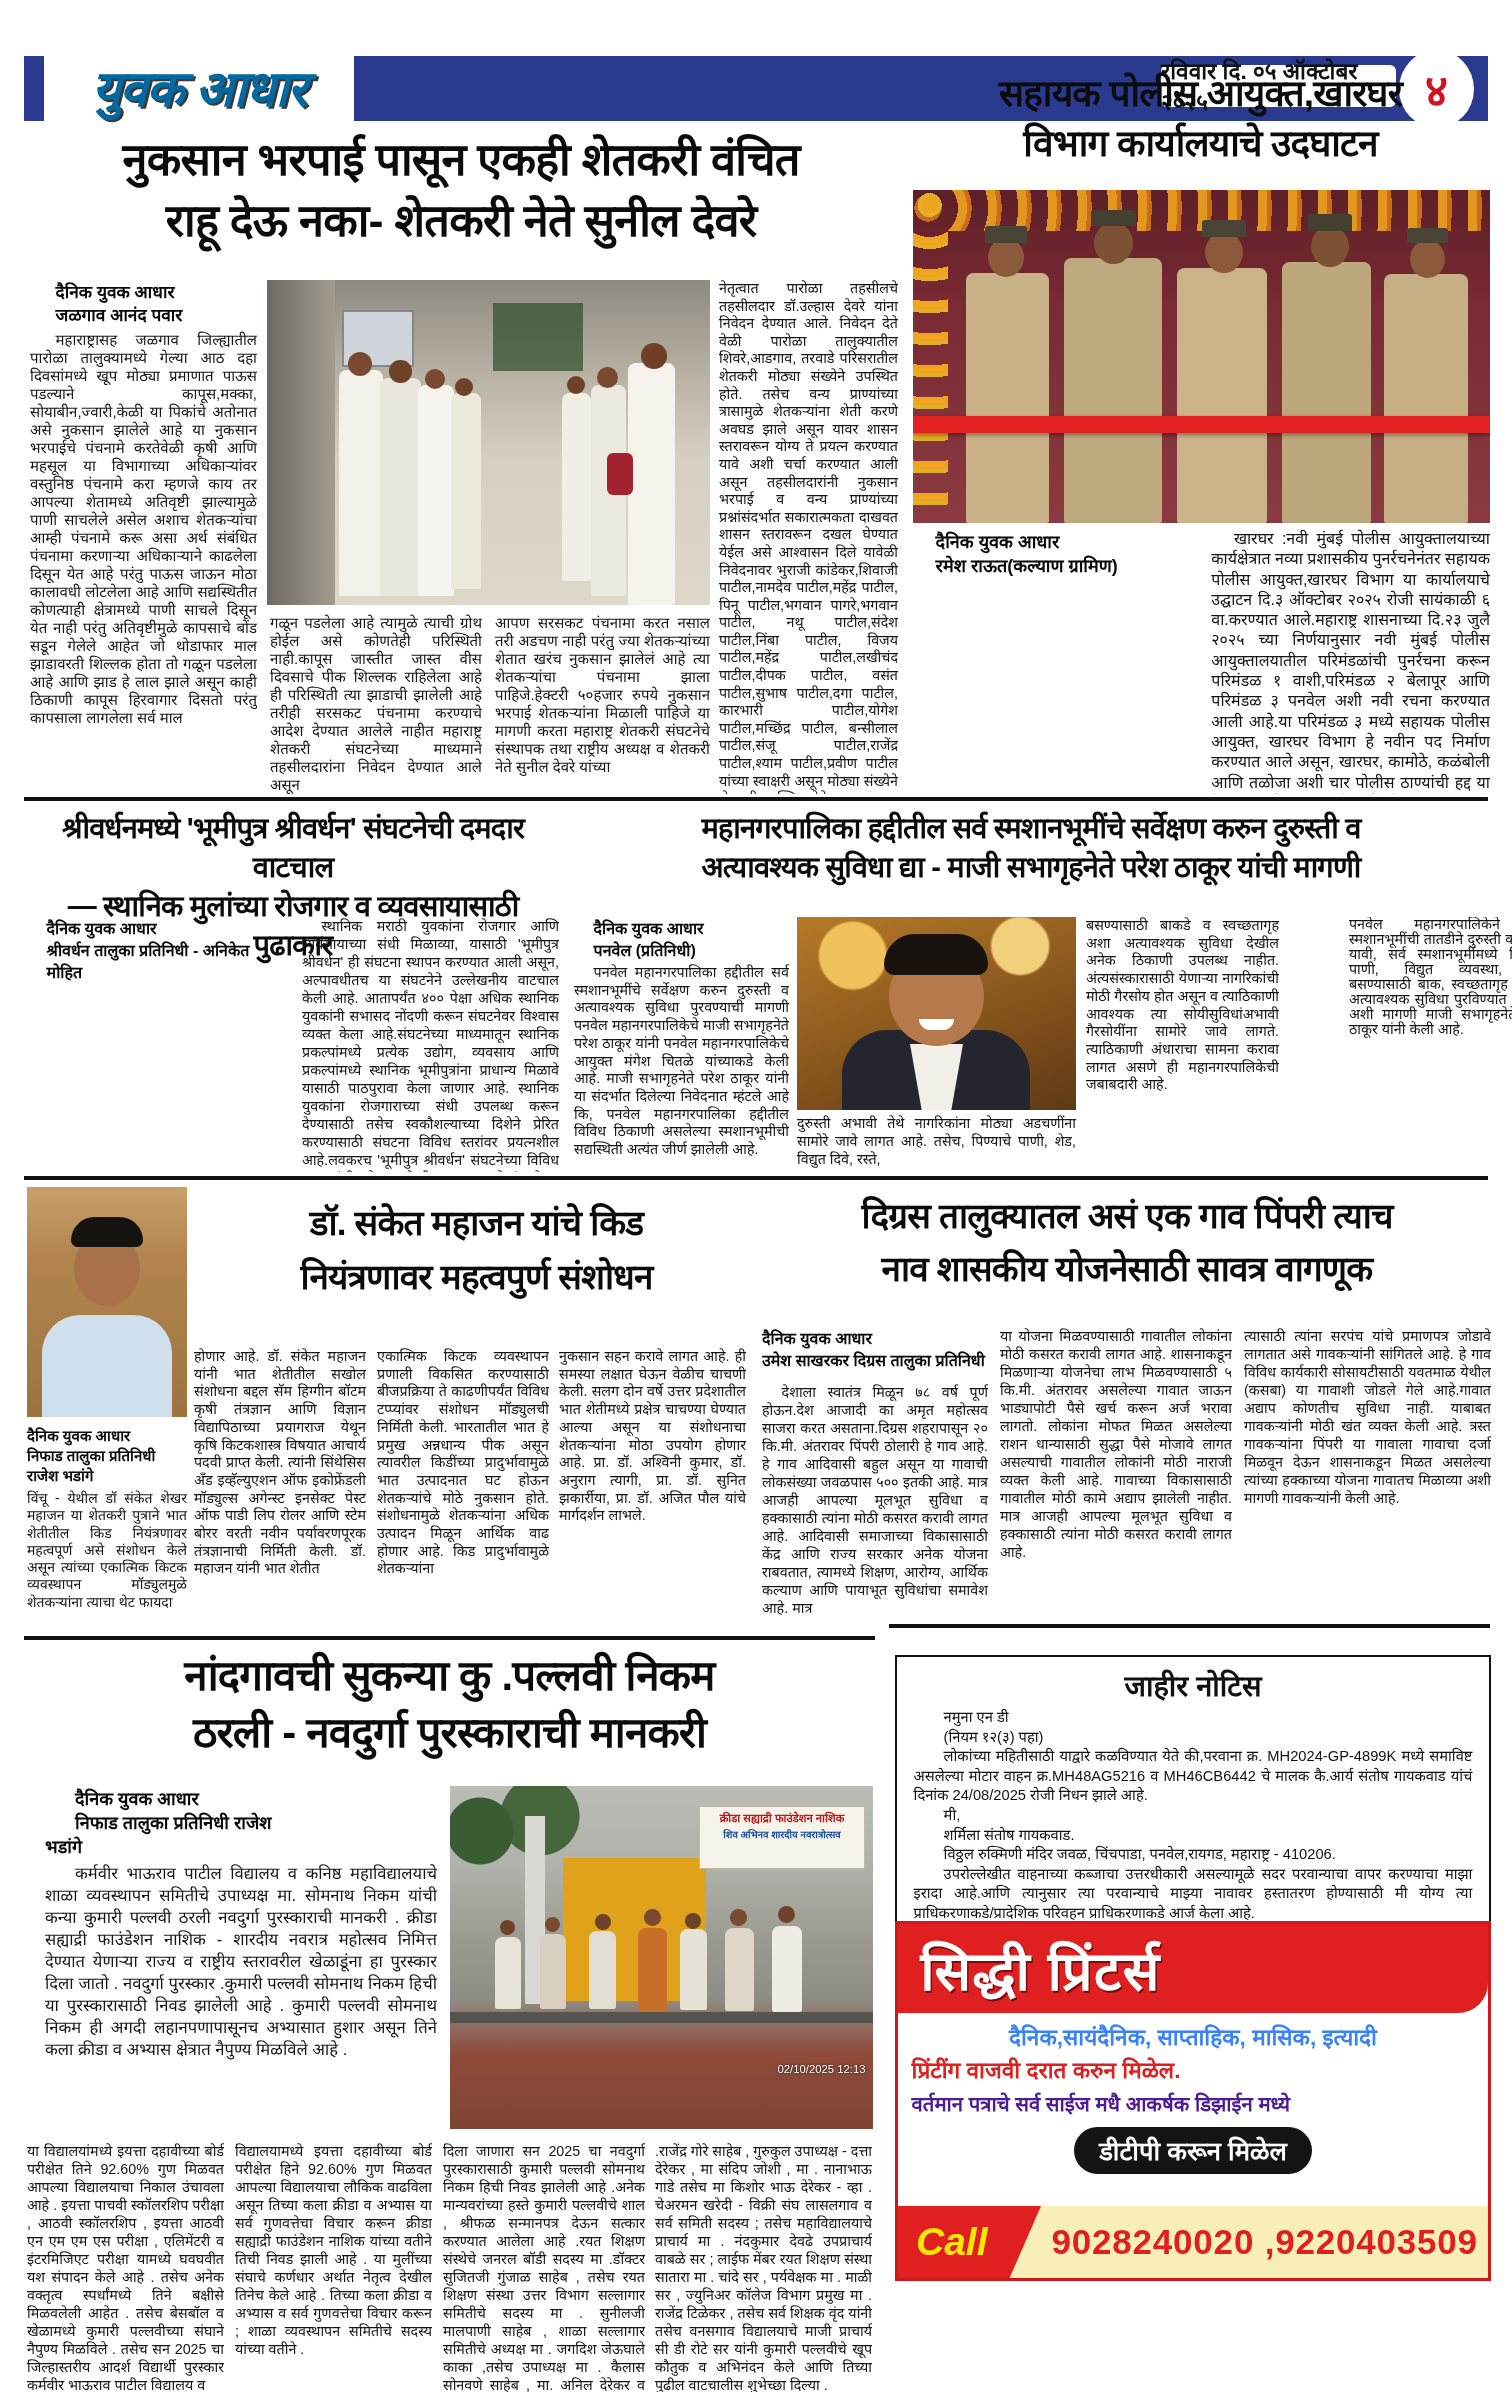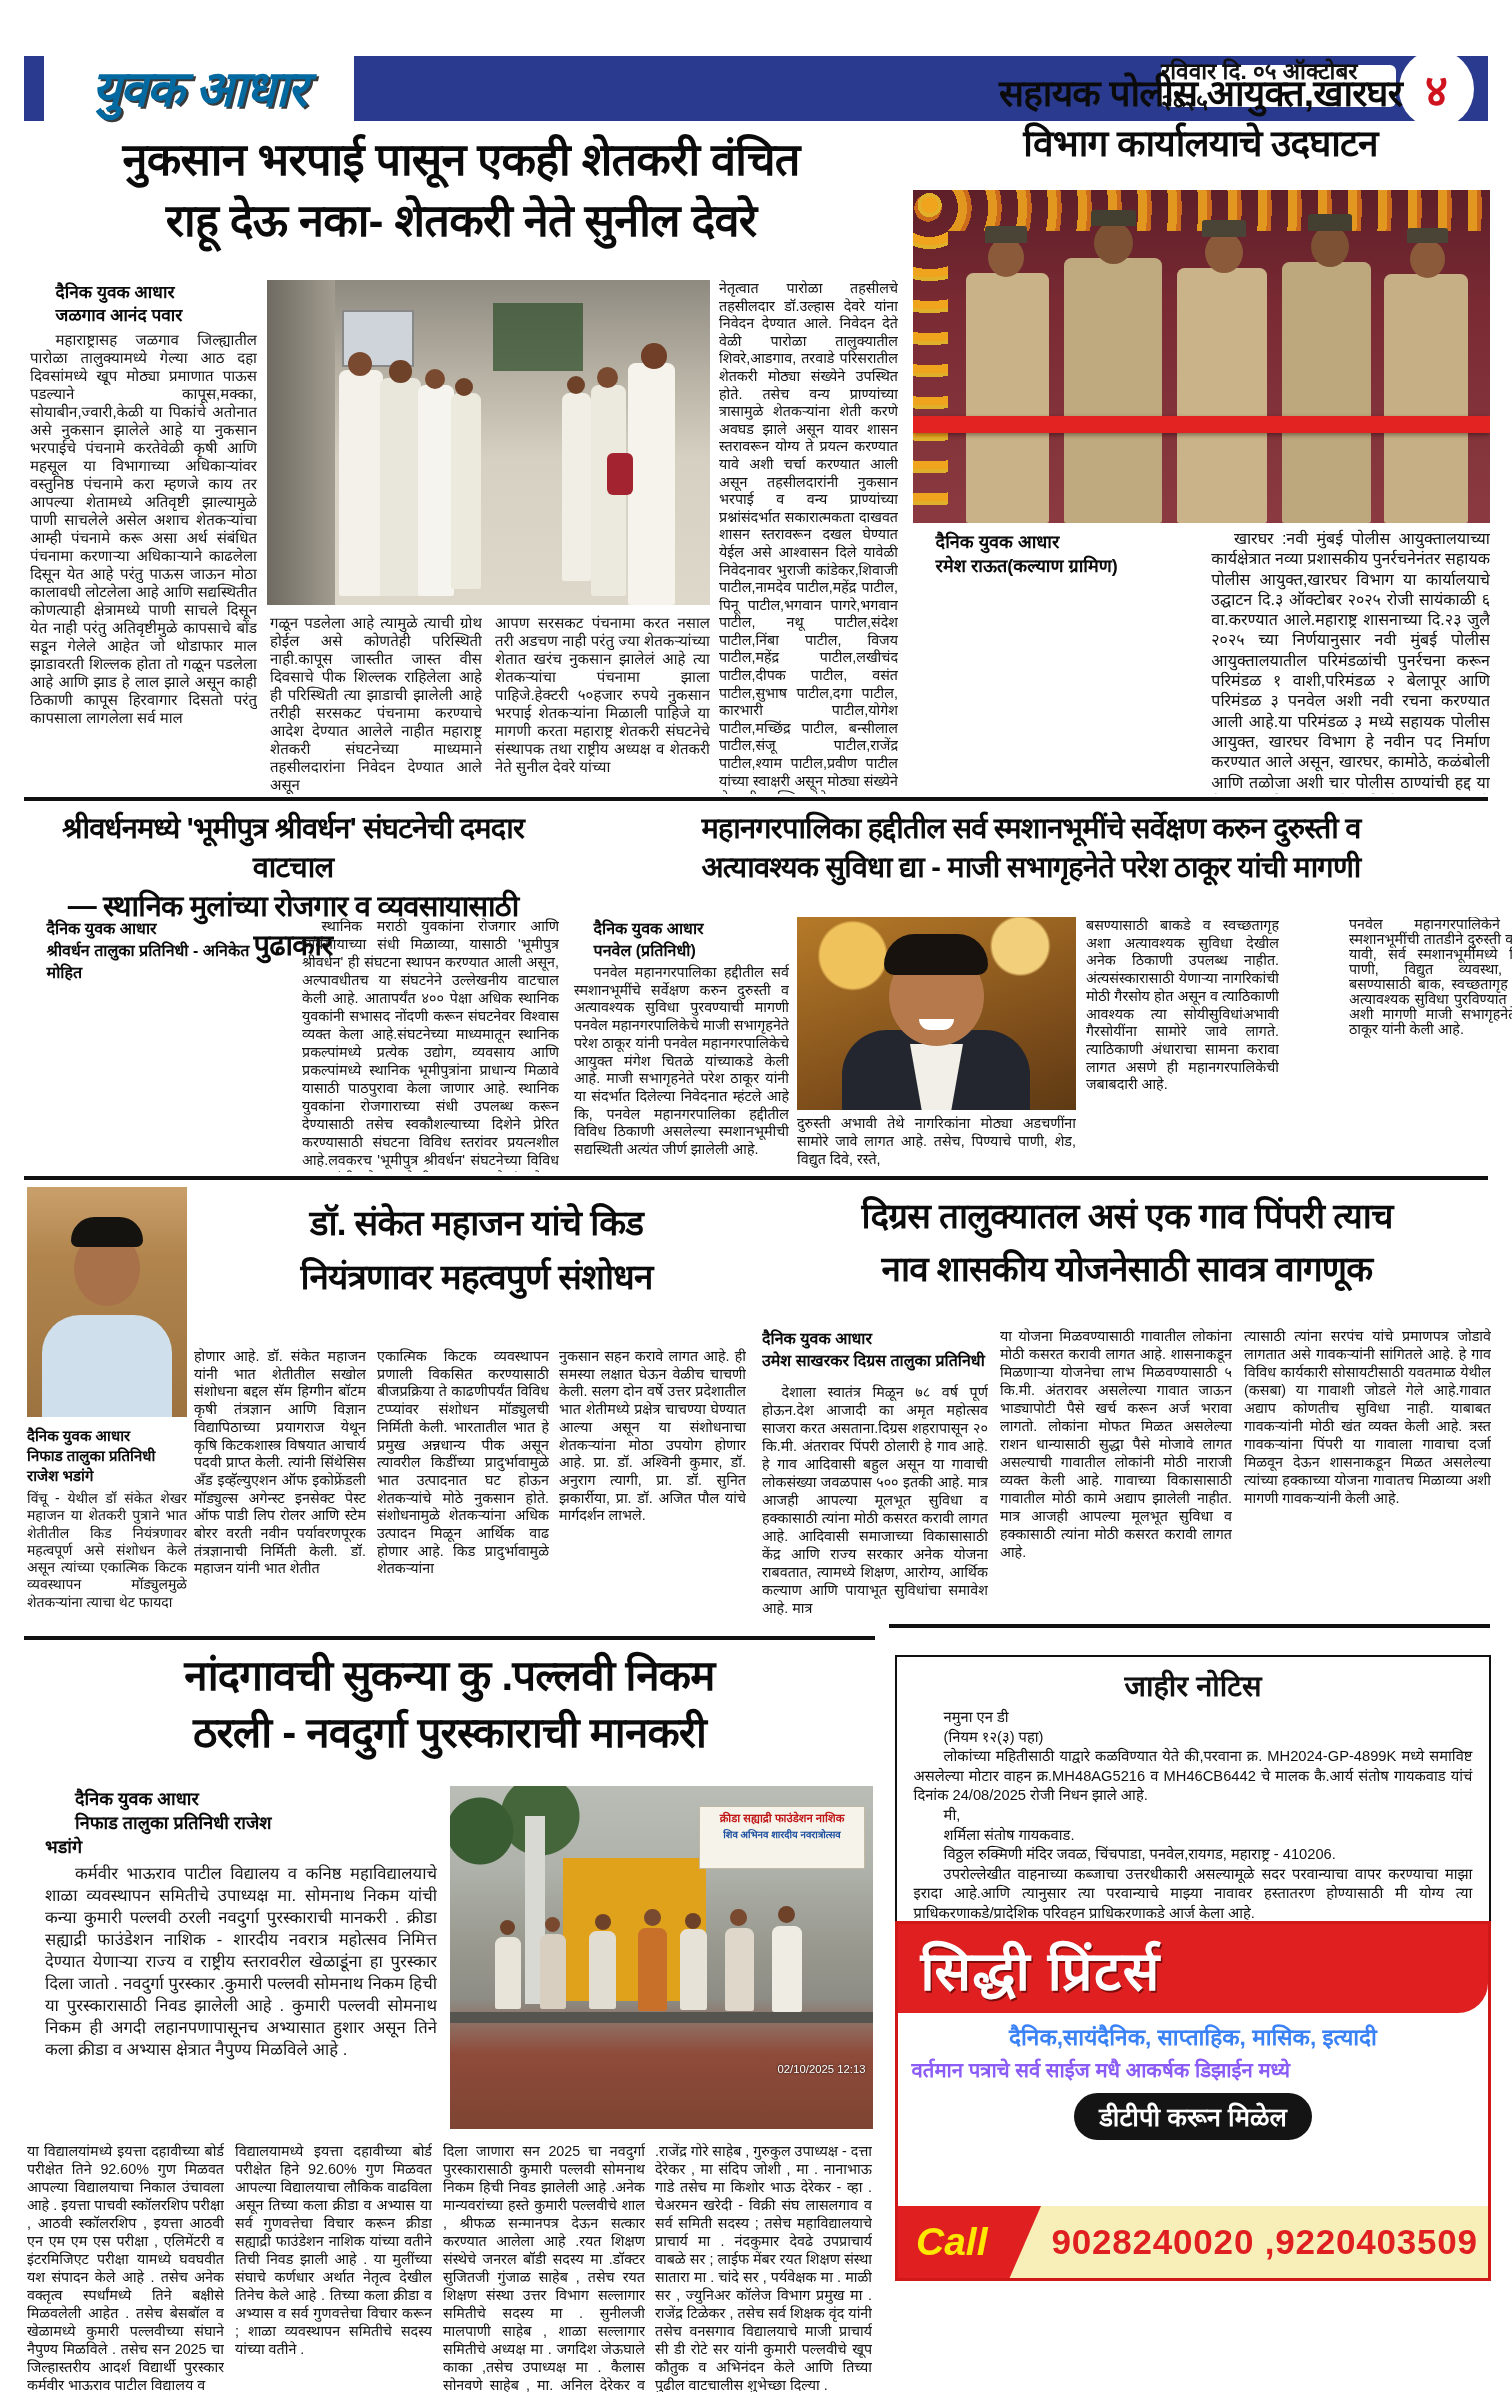--- a/index.html
+++ b/index.html
@@ -240,6 +240,7 @@
     </div>
     <div style="padding:7.5px 13.6px 0 13.6px;text-align:center;">
       <div style="color:#3b82f6;font-size:22.6px;font-weight:800;line-height:1.5;">दैनिक,सायंदैनिक, साप्ताहिक, मासिक, इत्यादी</div>
+      <div style="color:#e02020;font-size:22.6px;font-weight:800;line-height:1.5;text-align:left;">प्रिंटींग वाजवी दरात करुन मिळेल.</div>
       <div style="color:#8b5cf6;font-size:20.3px;font-weight:800;line-height:1.6;text-align:left;">वर्तमान पत्राचे सर्व साईज मधै आकर्षक डिझाईन मध्ये</div>
       <div style="display:inline-block;background:#141414;color:#fff;border-radius:25.6px;padding:6px 25.6px;margin-top:6px;">
         <span style="font-size:25.6px;font-weight:800;">डीटीपी करून मिळेल</span>

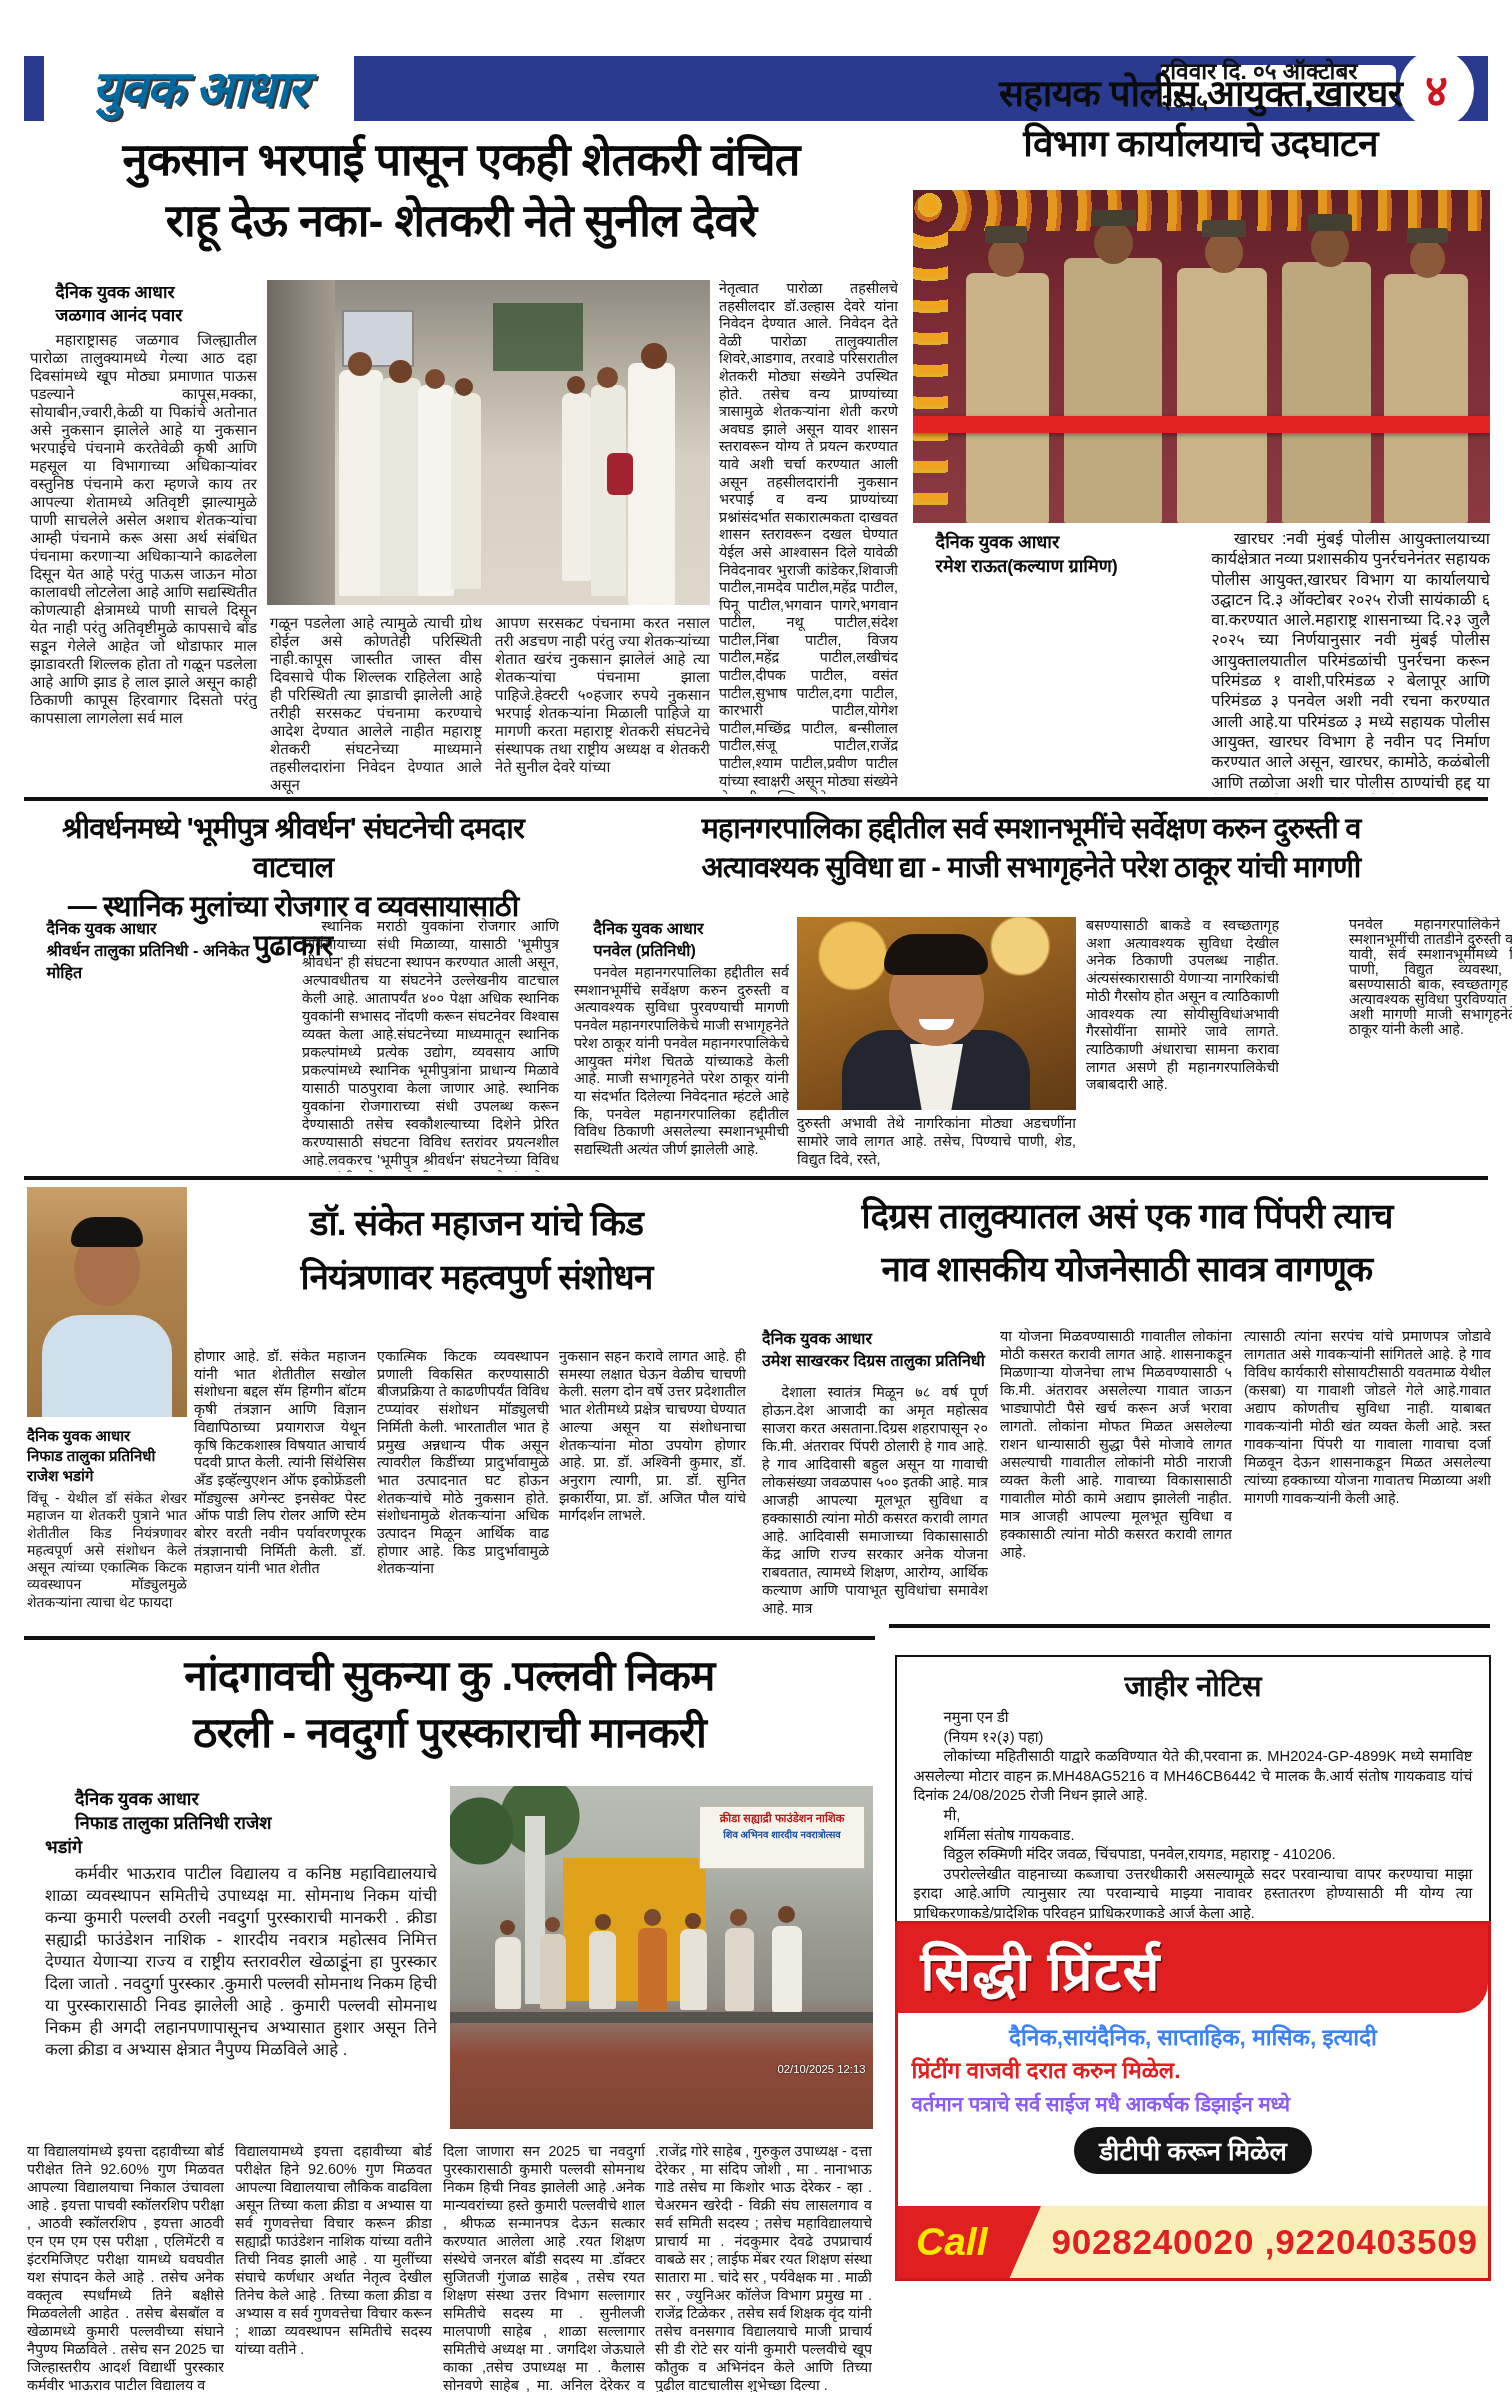--- a/index.html
+++ b/index.html
@@ -241,7 +241,7 @@
     <div style="padding:7.5px 13.6px 0 13.6px;text-align:center;">
       <div style="color:#3b82f6;font-size:22.6px;font-weight:800;line-height:1.5;">दैनिक,सायंदैनिक, साप्ताहिक, मासिक, इत्यादी</div>
       <div style="color:#e02020;font-size:22.6px;font-weight:800;line-height:1.5;text-align:left;">प्रिंटींग वाजवी दरात करुन मिळेल.</div>
-      <div style="color:#8b5cf6;font-size:20.3px;font-weight:800;line-height:1.6;text-align:left;">वर्तमान पत्राचे सर्व साईज मधै आकर्षक डिझाईन मध्ये</div>
+      <div style="color:#4c1d95;font-size:20.3px;font-weight:800;line-height:1.6;text-align:left;">वर्तमान पत्राचे सर्व साईज मधै आकर्षक डिझाईन मध्ये</div>
       <div style="display:inline-block;background:#141414;color:#fff;border-radius:25.6px;padding:6px 25.6px;margin-top:6px;">
         <span style="font-size:25.6px;font-weight:800;">डीटीपी करून मिळेल</span>
       </div>

